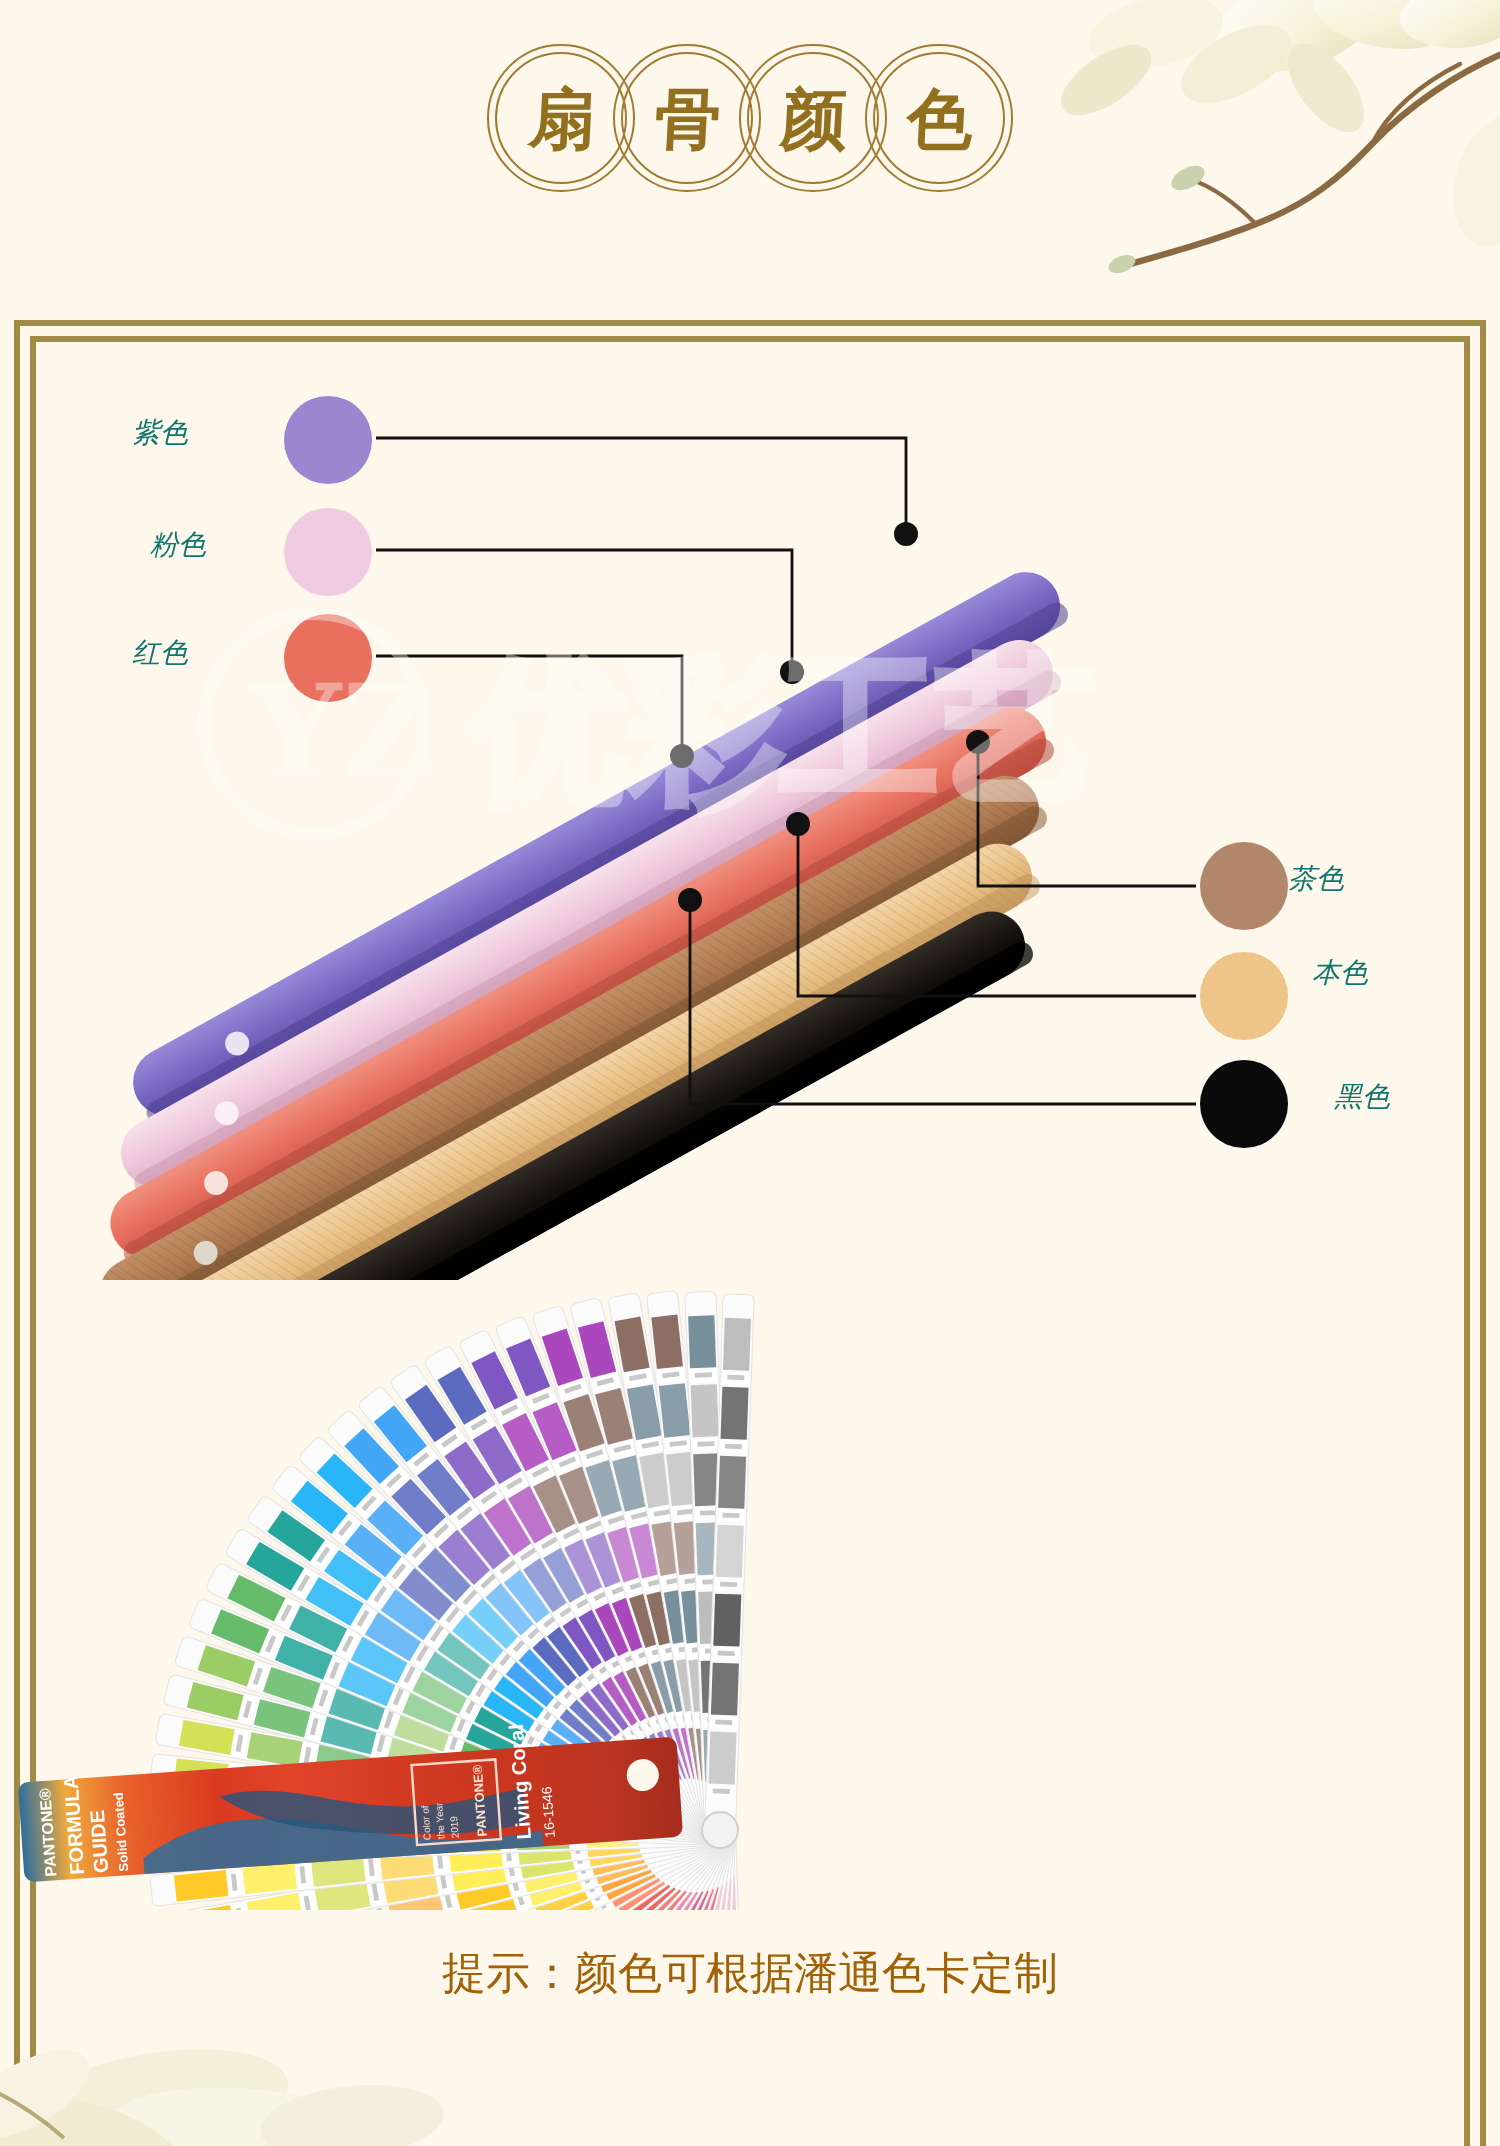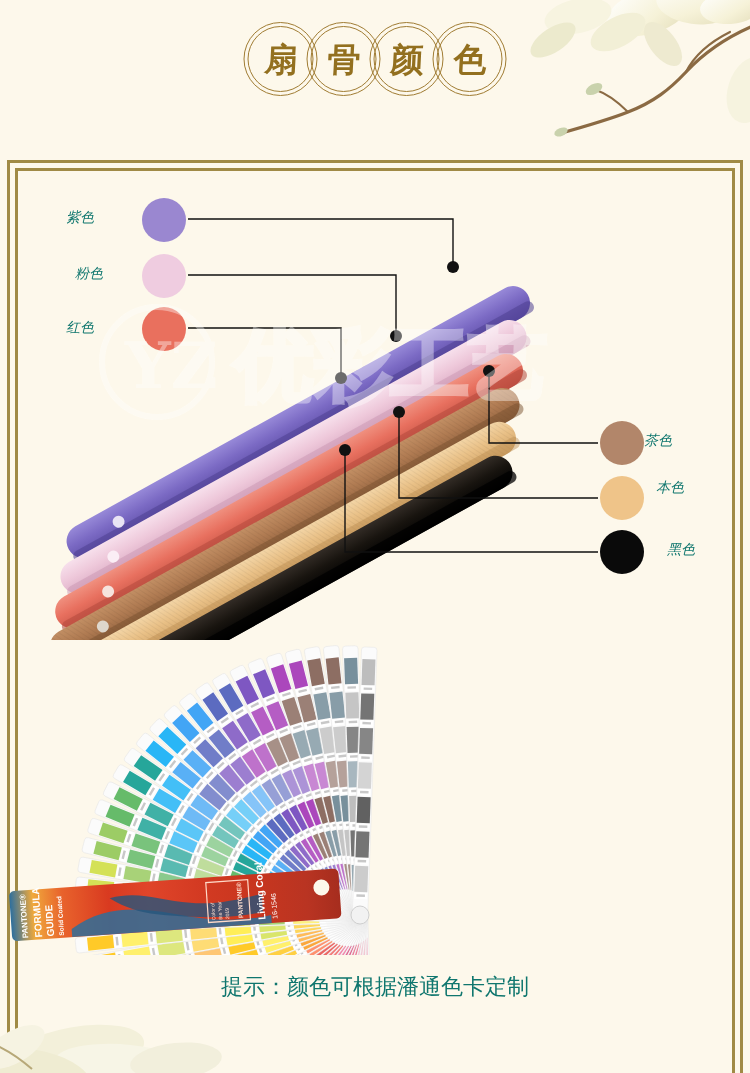--- a/index.html
+++ b/index.html
@@ -131,7 +131,7 @@
     width: 750px;
     text-align: center;
     font-size: 22px;
-    color: #0f766e;
+    color: #a16207;
     font-family: "DejaVu Sans", "Liberation Sans", sans-serif;
     z-index: 5;
   }

